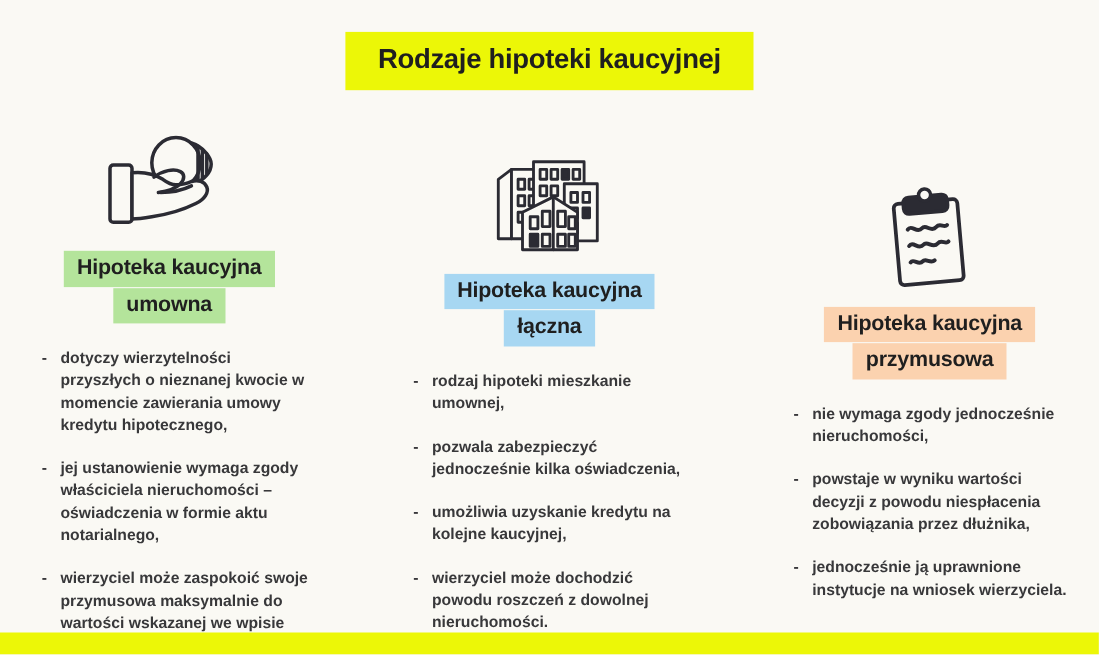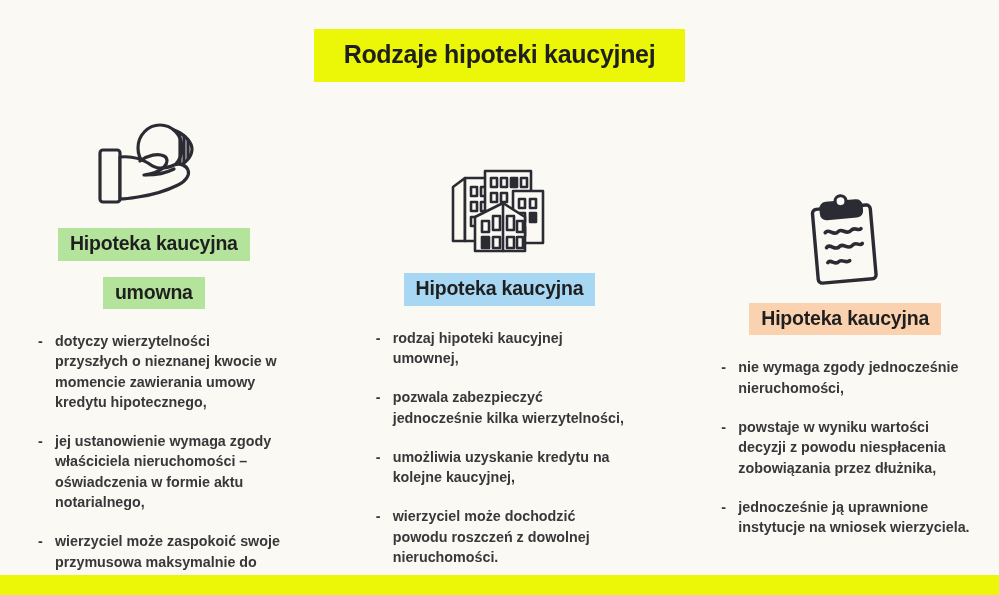--- a/index.html
+++ b/index.html
@@ -80,7 +80,7 @@
     display: inline-block;
     padding: 6px 12px 7px 12px;
   }
-  .heading .ln2 { margin-top: 16px; }
+  .heading .ln2 { margin-top: 1px; }
 
   .c1 .hl { background: #b4e49b; }
   .c2 .hl { background: #a7d7f2; }

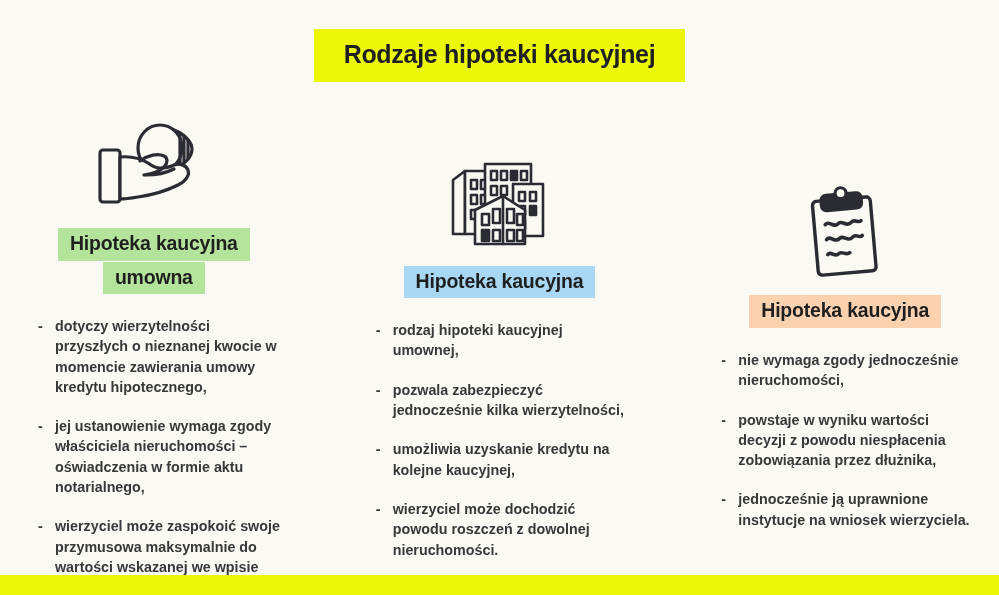--- a/index.html
+++ b/index.html
@@ -216,6 +216,7 @@
 
       <div class="heading">
         <span class="hl">Hipoteka kaucyjna</span><br>
+        <span class="hl ln2">łączna</span>
       </div>
 
       <div class="bullets">

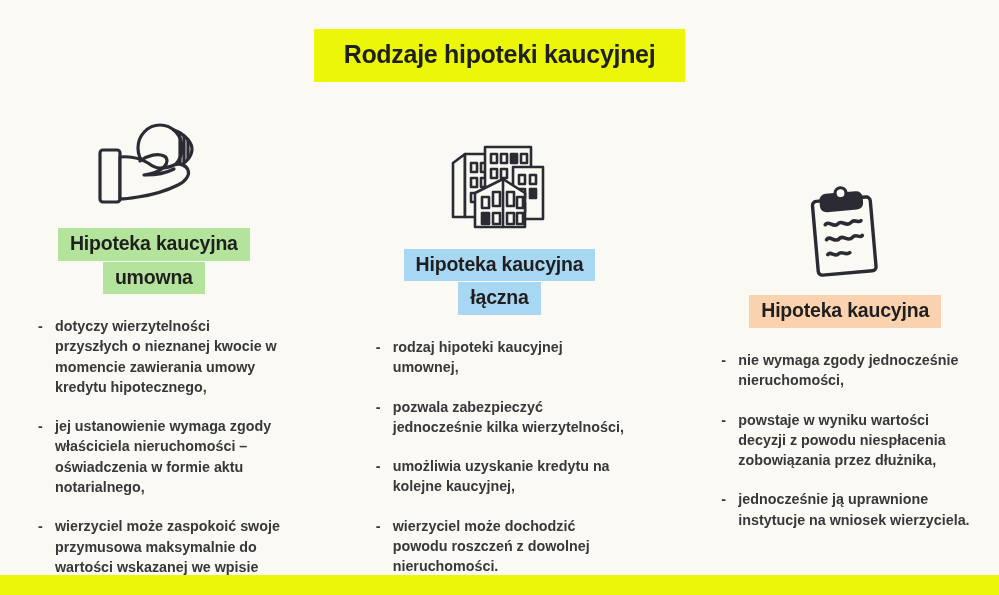--- a/index.html
+++ b/index.html
@@ -259,6 +259,7 @@
 
       <div class="heading">
         <span class="hl">Hipoteka kaucyjna</span><br>
+        <span class="hl ln2">przymusowa</span>
       </div>
 
       <div class="bullets">

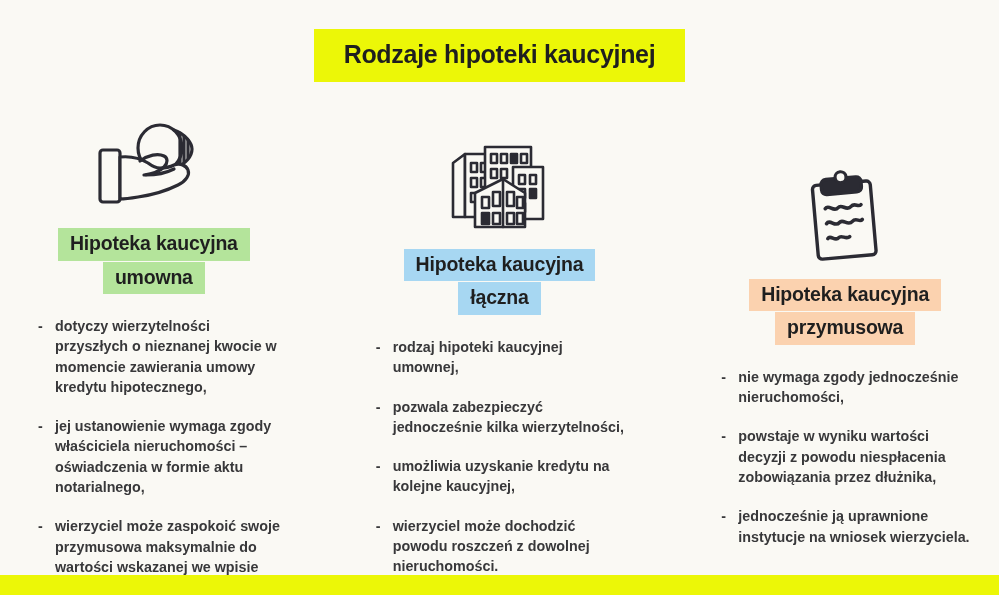--- a/index.html
+++ b/index.html
@@ -222,7 +222,7 @@
       <div class="bullets">
         <div class="bullet">
           <span class="dash">-</span>
-          <span class="btxt">rodzaj hipoteki kaucyjnej umownej,</span>
+          <span class="btxt">rodzaj hipoteki mieszkanie umownej,</span>
         </div>
         <div class="bullet">
           <span class="dash">-</span>

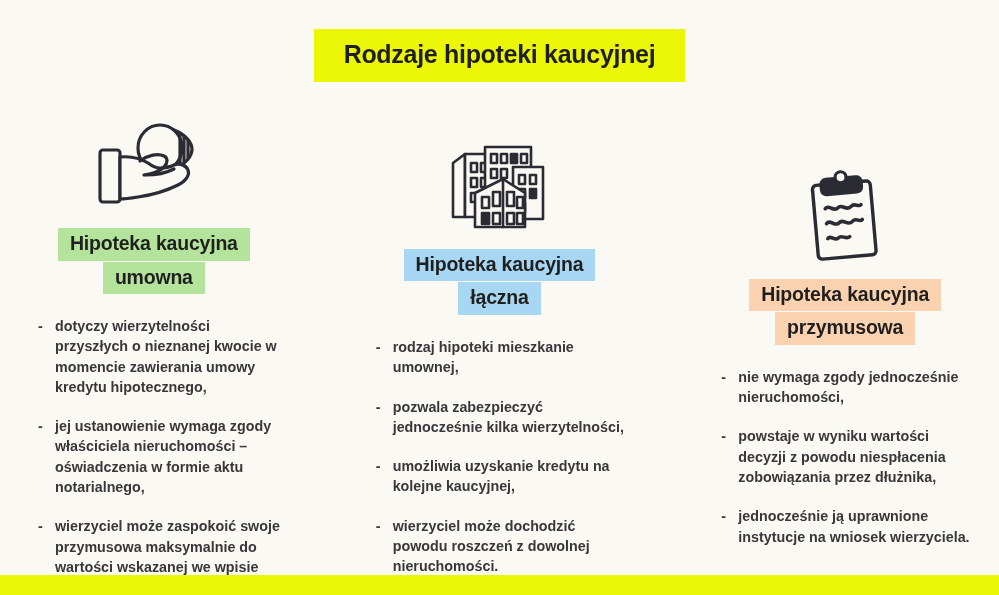--- a/index.html
+++ b/index.html
@@ -226,7 +226,7 @@
         </div>
         <div class="bullet">
           <span class="dash">-</span>
-          <span class="btxt">pozwala zabezpieczyć jednocześnie kilka wierzytelności,</span>
+          <span class="btxt">pozwala zabezpieczyć jednocześnie kilka oświadczenia,</span>
         </div>
         <div class="bullet">
           <span class="dash">-</span>

